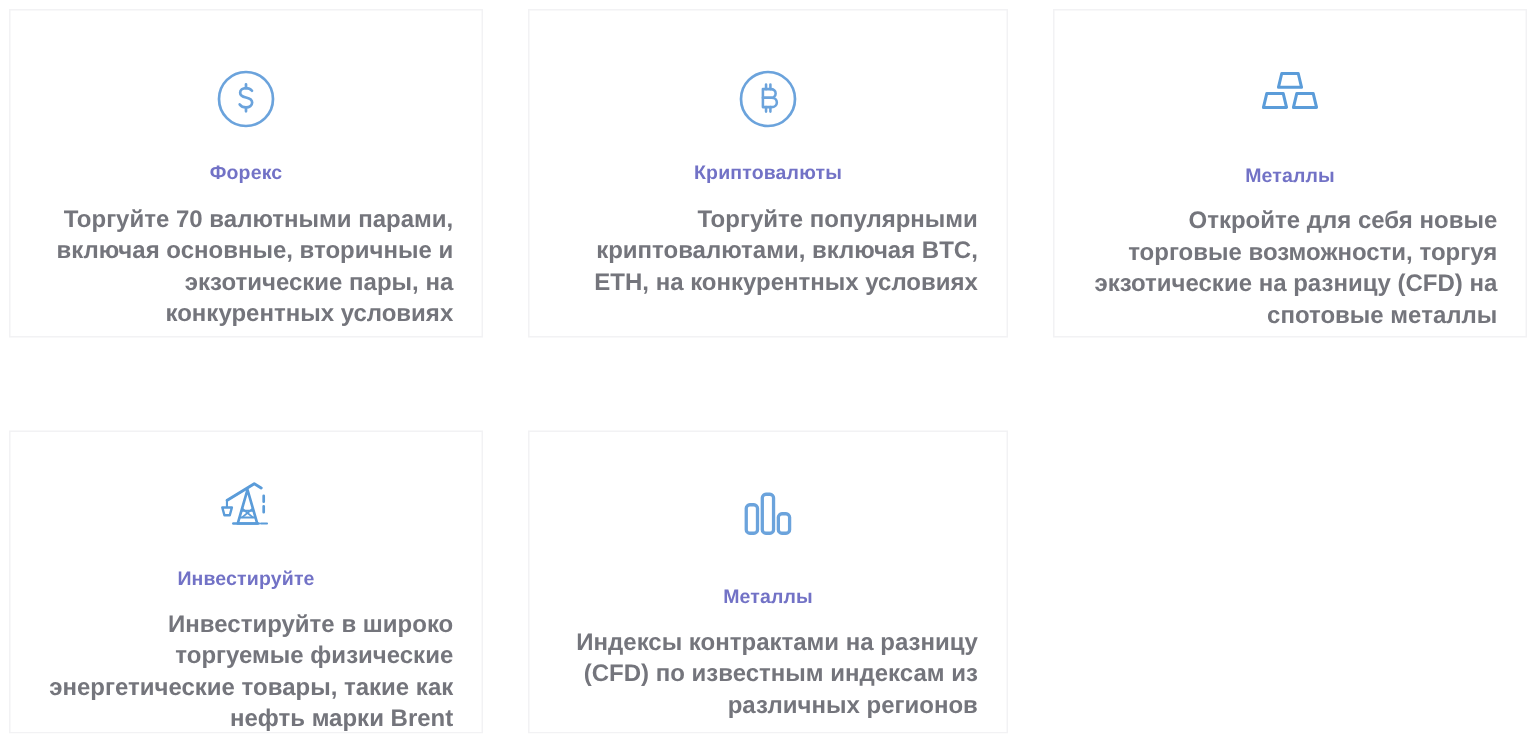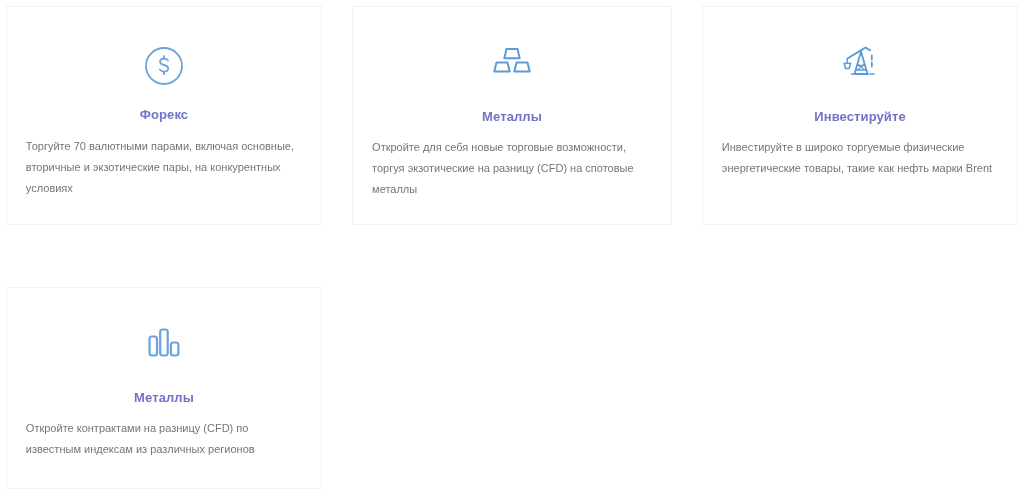--- a/index.html
+++ b/index.html
@@ -36,7 +36,7 @@
     display: flex;
     flex-direction: column;
     align-items: center;
-    text-align: left;
+    text-align: right;
     padding-top: 32px;
   }
   .card.row2 { padding-top: 28px; }

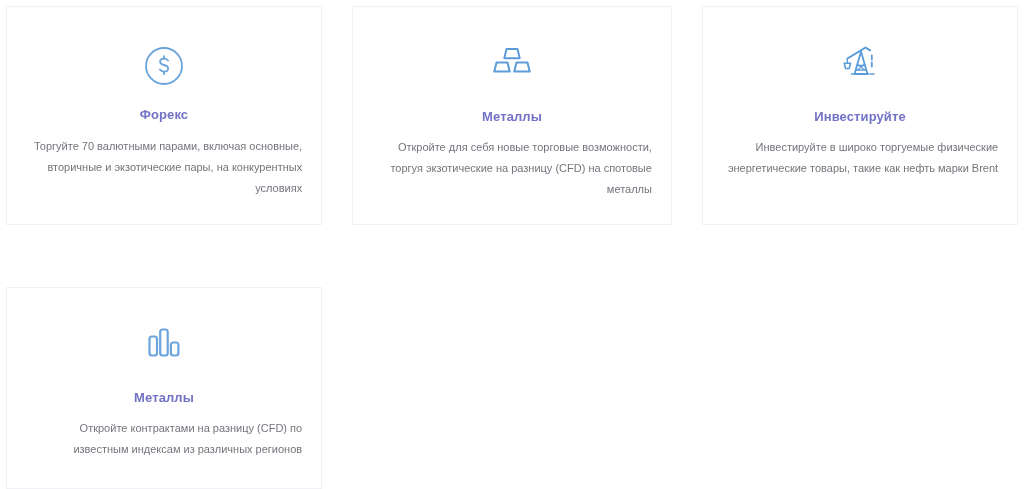--- a/index.html
+++ b/index.html
@@ -90,6 +90,18 @@
       <div class="card-desc">Торгуйте 70 валютными парами, включая основные, вторичные и экзотические пары, на конкурентных условиях</div>
     </div>
 
+    <div class="card">
+      <div class="icon-wrap">
+        <svg width="44" height="44" viewBox="0 0 44 44" fill="none">
+          <circle cx="22" cy="22" r="18" stroke="#6ba3dc" stroke-width="1.8"></circle>
+          <path d="M18.6 15.4h5.2c1.9 0 3.3 1.1 3.3 2.9 0 1.8-1.4 2.9-3.3 2.9h-5.2V15.4Z" stroke="#6ba3dc" stroke-width="1.7" stroke-linejoin="round" fill="none"></path>
+          <path d="M18.6 21.2h5.8c2 0 3.5 1.2 3.5 3.1 0 1.9-1.5 3.1-3.5 3.1h-5.8v-6.2Z" stroke="#6ba3dc" stroke-width="1.7" stroke-linejoin="round" fill="none"></path>
+          <path d="M20.7 12.4v3M23.6 12.4v3M20.7 27.4v3M23.6 27.4v3" stroke="#6ba3dc" stroke-width="1.7" stroke-linecap="round"></path>
+        </svg>
+      </div>
+      <div class="card-title">Криптовалюты</div>
+      <div class="card-desc">Торгуйте популярными криптовалютами, включая BTC, ETH, на конкурентных условиях</div>
+    </div>
 
 
     <div class="card row2">

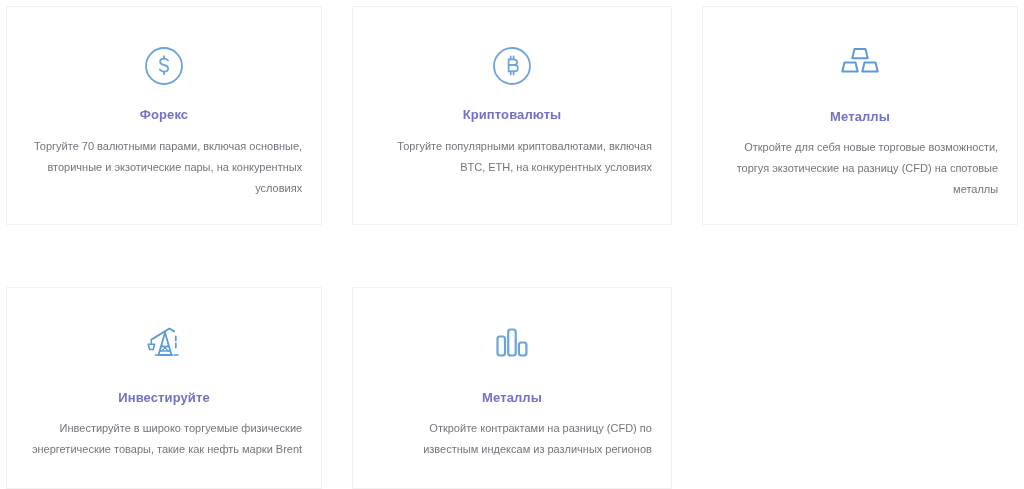--- a/index.html
+++ b/index.html
@@ -62,11 +62,11 @@
 
   .card-desc {
     margin-top: 14px;
-    font-size: 11px;
+    font-size: 16px;
     line-height: 21px;
     color: #74757c;
     width: 88%;
-    font-weight: normal;
+    font-weight: bold;
   }
   .card.row2 .card-desc {
     margin-top: 13px;

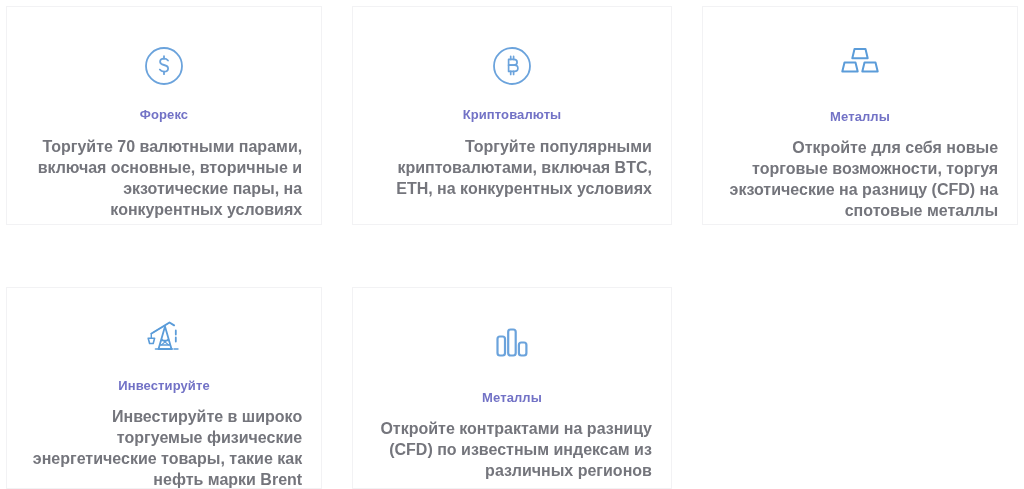--- a/index.html
+++ b/index.html
@@ -148,7 +148,7 @@
         </svg>
       </div>
       <div class="card-title">Металлы</div>
-      <div class="card-desc">Откройте контрактами на разницу (CFD) по известным индексам из различных регионов</div>
+      <div class="card-desc">Индексы контрактами на разницу (CFD) по известным индексам из различных регионов</div>
     </div>
 
   </div>

